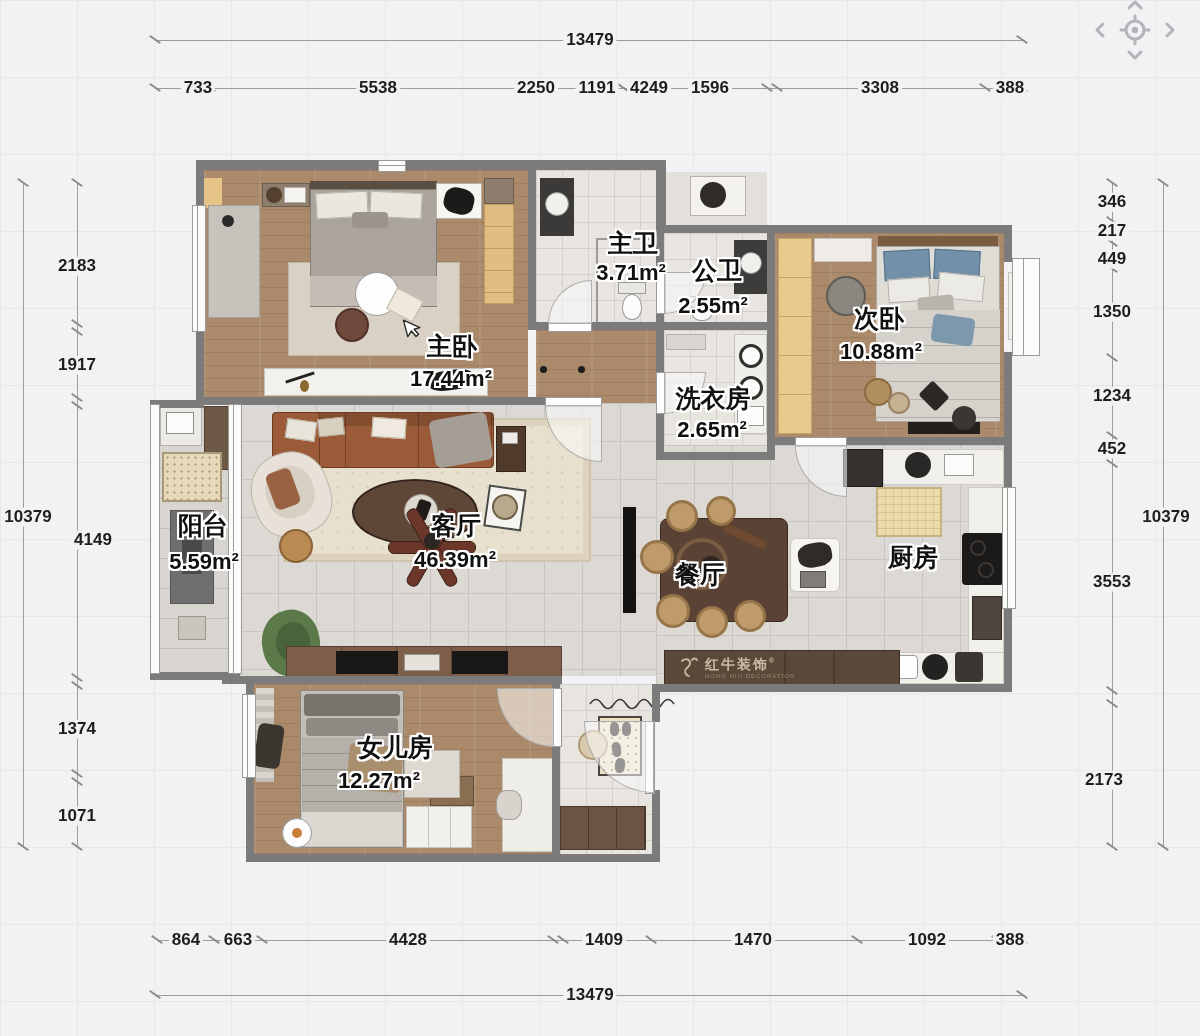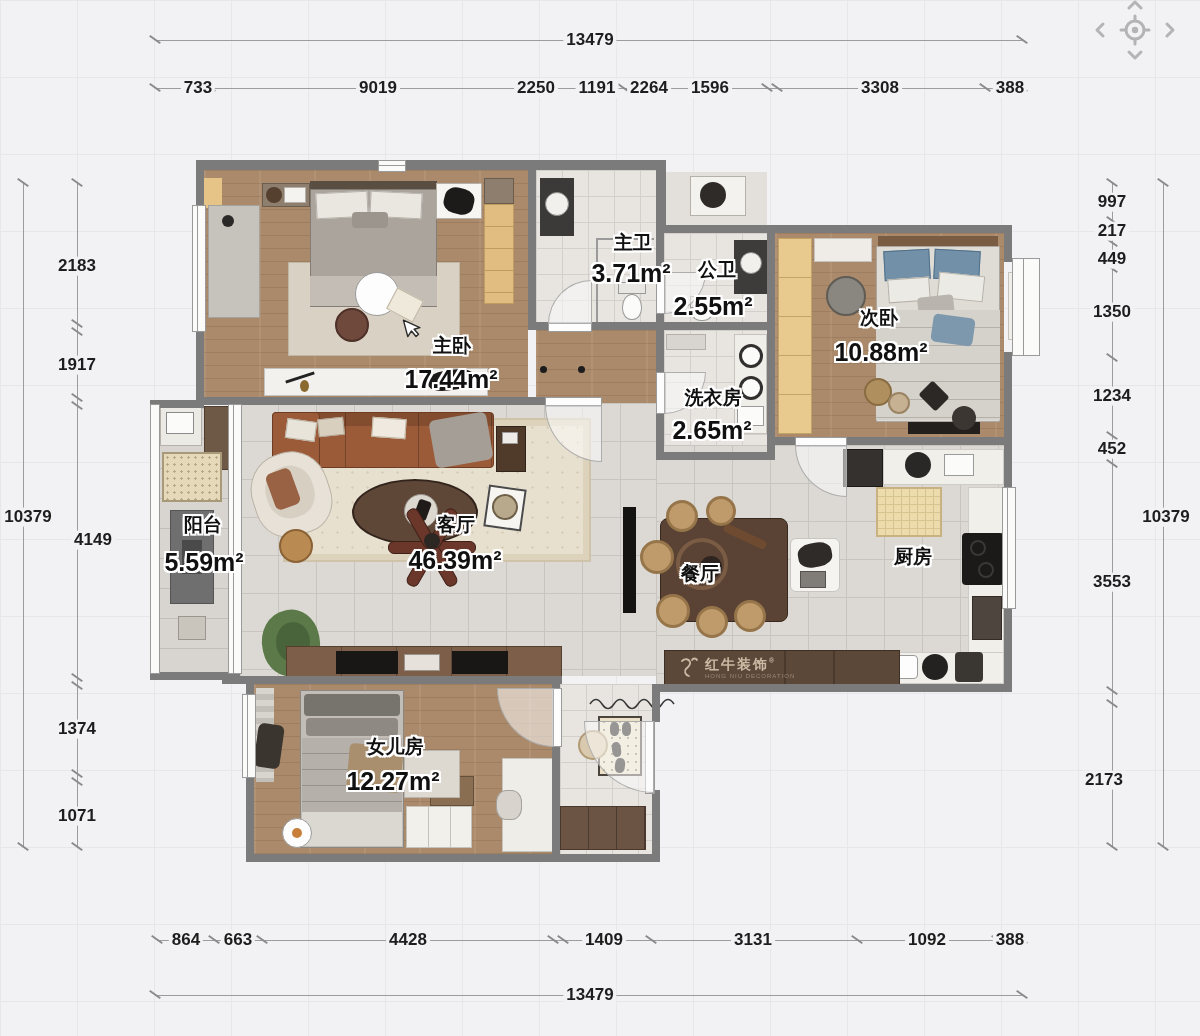--- a/index.html
+++ b/index.html
@@ -139,7 +139,7 @@
 
   <span class="dim" style="left:590px;top:40px">13479</span>
   <span class="dim" style="left:198px;top:88px">733</span>
-  <span class="dim" style="left:378px;top:88px">9019</span>
+  <span class="dim" style="left:378px;top:88px">5538</span>
   <span class="dim" style="left:536px;top:88px">2250</span>
   <span class="dim" style="left:597px;top:88px">1191</span>
   <span class="dim" style="left:649px;top:88px">2264</span>

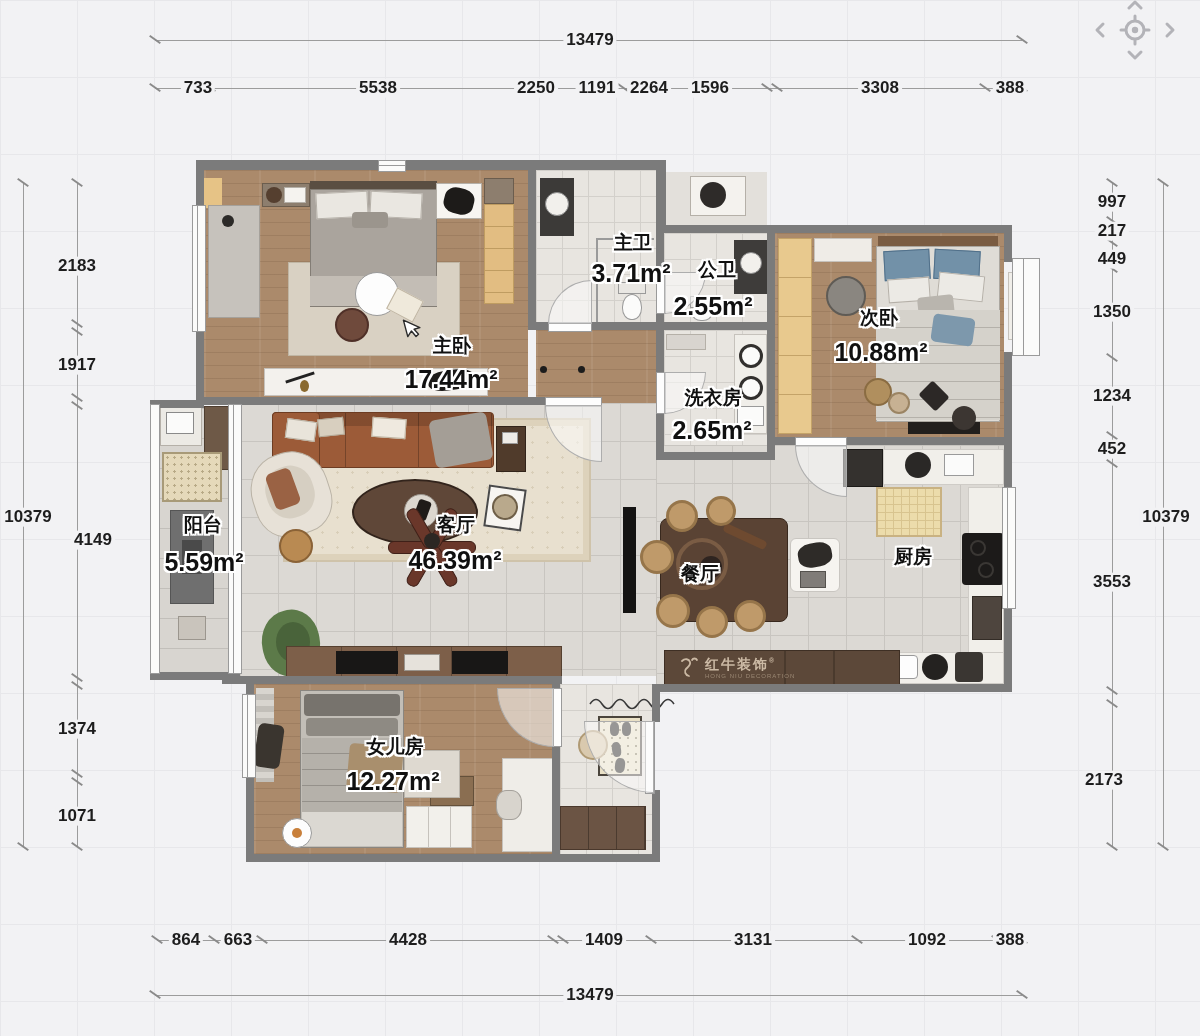--- a/index.html
+++ b/index.html
@@ -142,7 +142,7 @@
   <span class="dim" style="left:378px;top:88px">5538</span>
   <span class="dim" style="left:536px;top:88px">2250</span>
   <span class="dim" style="left:597px;top:88px">1191</span>
-  <span class="dim" style="left:649px;top:88px">2264</span>
+  <span class="dim" style="left:649px;top:88px">4249</span>
   <span class="dim" style="left:710px;top:88px">1596</span>
   <span class="dim" style="left:880px;top:88px">3308</span>
   <span class="dim" style="left:1010px;top:88px">388</span>

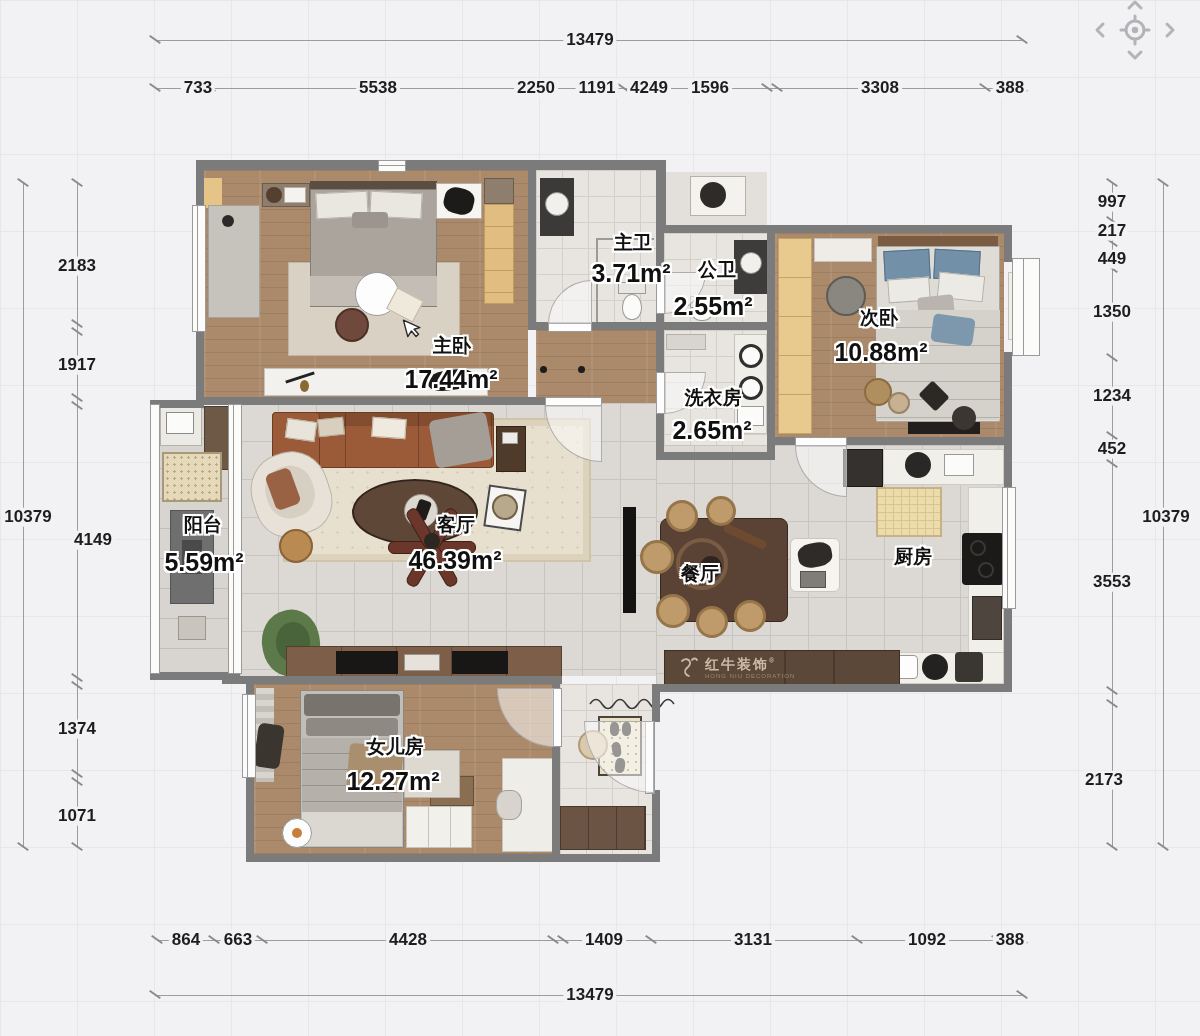--- a/index.html
+++ b/index.html
@@ -160,7 +160,7 @@
   <span class="dim" style="left:77px;top:729px">1374</span>
   <span class="dim" style="left:77px;top:816px">1071</span>
   <span class="dim" style="left:28px;top:517px">10379</span>
-  <span class="dim" style="left:1112px;top:202px">997</span>
+  <span class="dim" style="left:1112px;top:202px">346</span>
   <span class="dim" style="left:1112px;top:231px">217</span>
   <span class="dim" style="left:1112px;top:259px">449</span>
   <span class="dim" style="left:1112px;top:312px">1350</span>

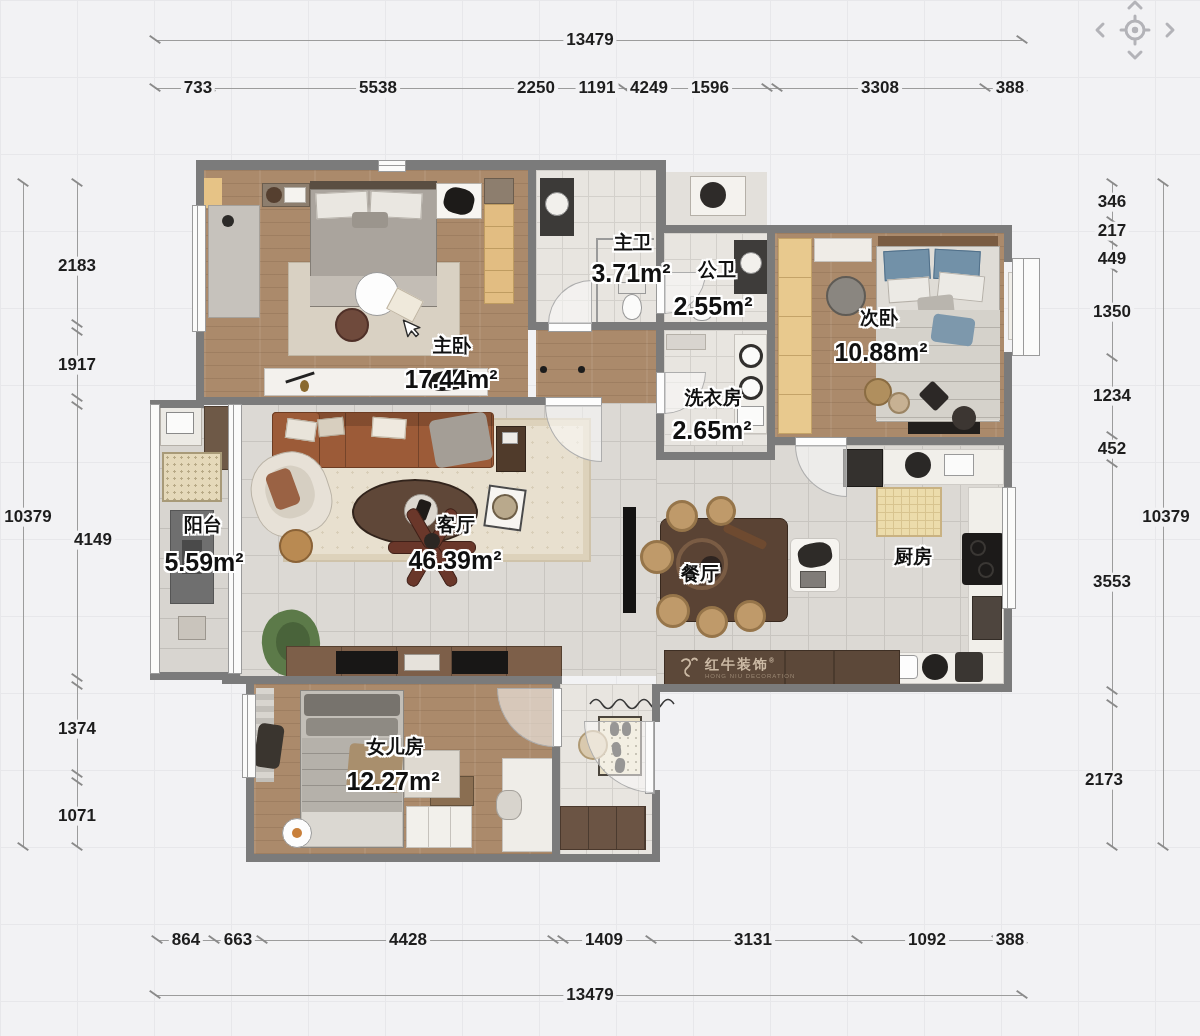--- a/index.html
+++ b/index.html
@@ -21,7 +21,7 @@
   .rn,.ra{position:absolute;transform:translate(-50%,-50%);color:#101010;white-space:nowrap;
        text-shadow:-2px -2px 0 #fff,2px -2px 0 #fff,-2px 2px 0 #fff,2px 2px 0 #fff,
                    -2px 0 0 #fff,2px 0 0 #fff,0 -2px 0 #fff,0 2px 0 #fff;}
-  .rn{font-size:19px;font-weight:700;}
+  .rn{font-size:25px;font-weight:700;}
   .ra{font-size:25px;font-weight:800;}
   
   .wall{position:absolute;background:#7b7b7b;}

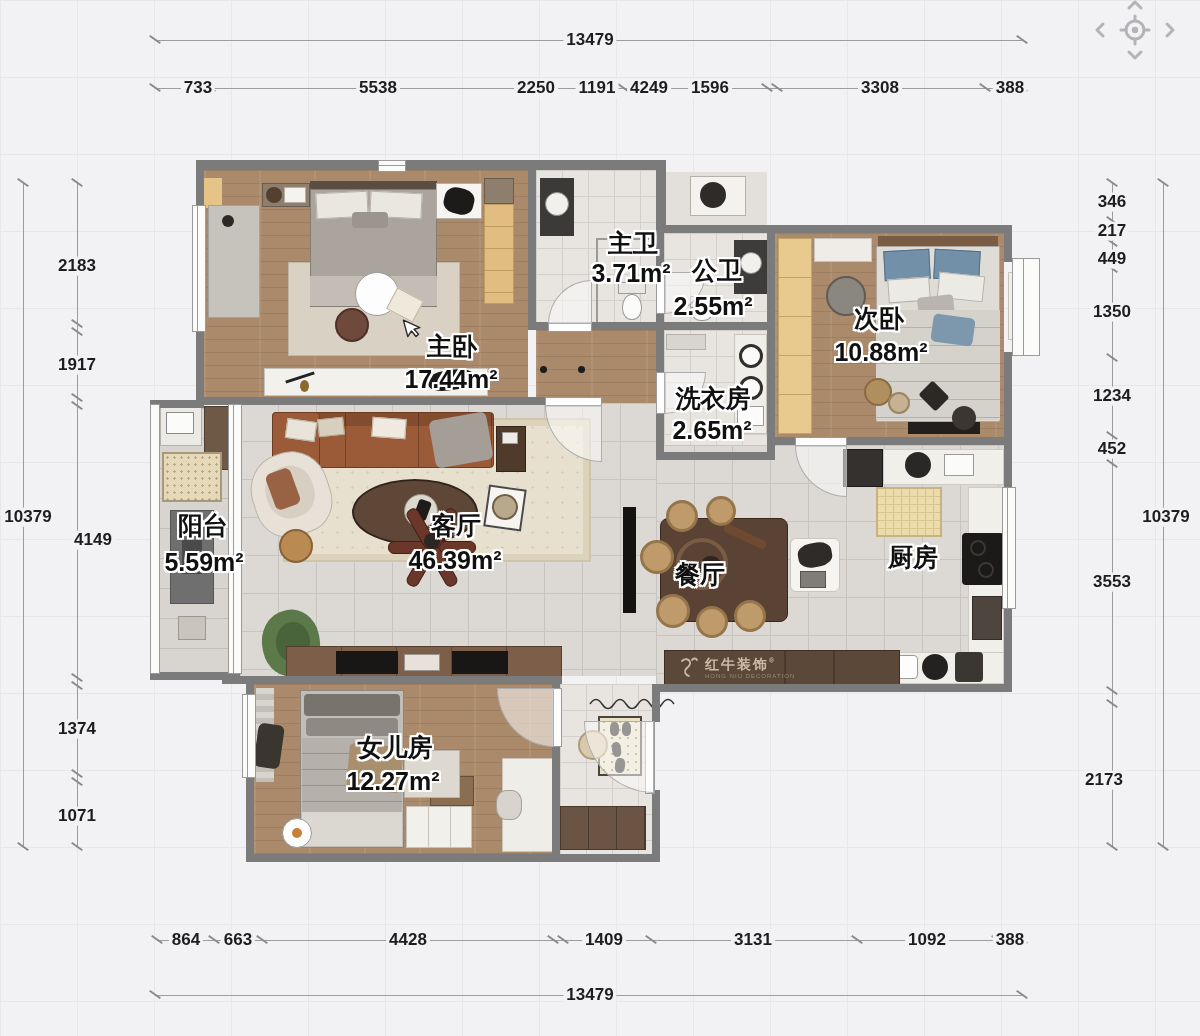--- a/index.html
+++ b/index.html
@@ -22,7 +22,7 @@
        text-shadow:-2px -2px 0 #fff,2px -2px 0 #fff,-2px 2px 0 #fff,2px 2px 0 #fff,
                    -2px 0 0 #fff,2px 0 0 #fff,0 -2px 0 #fff,0 2px 0 #fff;}
   .rn{font-size:25px;font-weight:700;}
-  .ra{font-size:25px;font-weight:800;}
+  .ra{font-size:22px;font-weight:800;}
   
   .wall{position:absolute;background:#7b7b7b;}
   .win{position:absolute;background:#fbfbfa;border:1px solid #9a9a9a;}

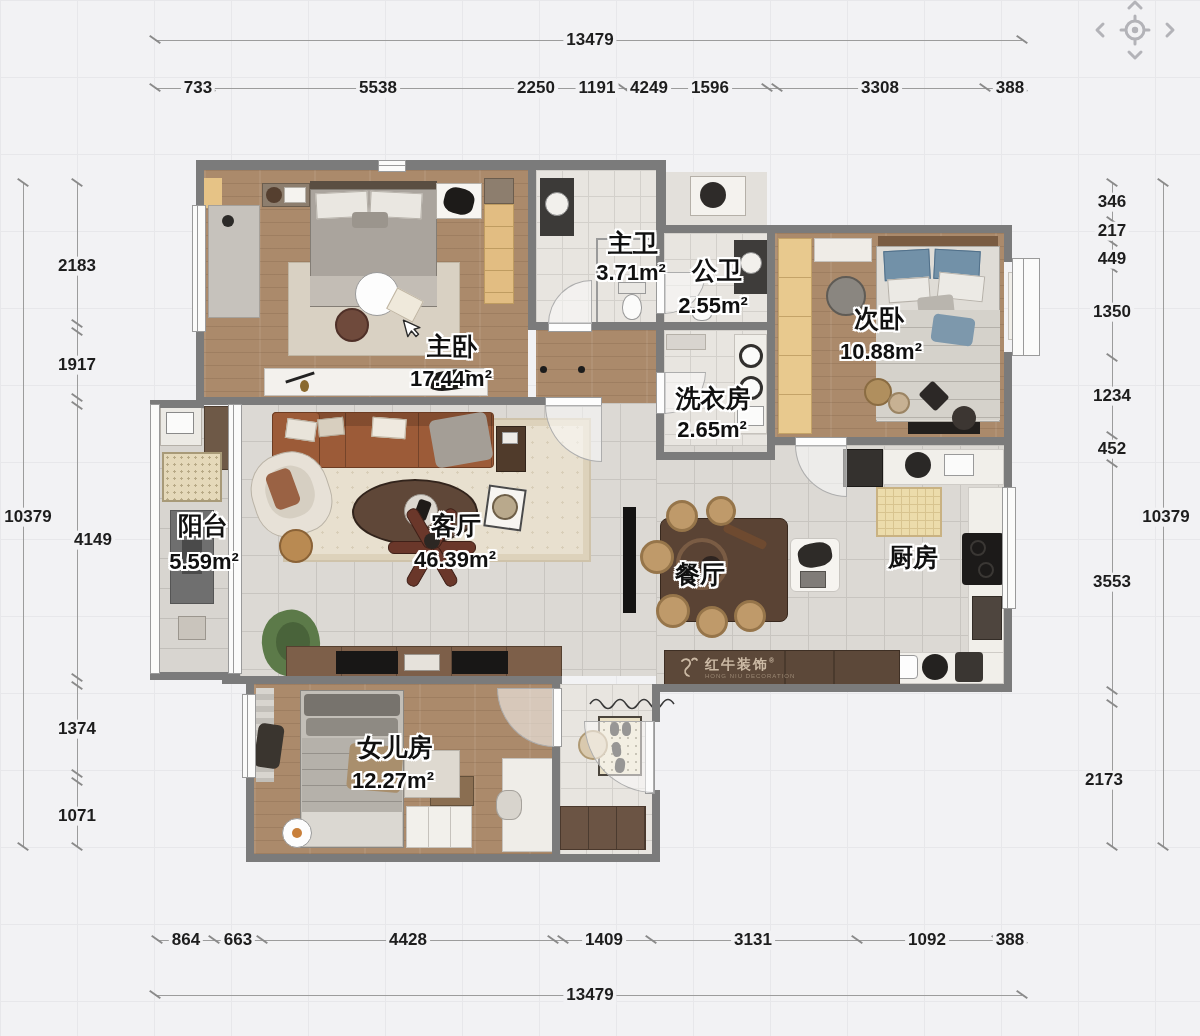--- a/index.html
+++ b/index.html
@@ -428,6 +428,6 @@
 <span class="rn" style="left:700px;top:574px;z-index:8">餐厅</span>
 <span class="rn" style="left:913px;top:557px;z-index:8">厨房</span>
 <span class="rn" style="left:395px;top:747px;z-index:8">女儿房</span>
-<span class="ra" style="left:393px;top:781px;z-index:8">12.27m²</span>
+<span class="ra" style="left:379px;top:781px;z-index:8">12.27m²</span>
 
 </body></html>

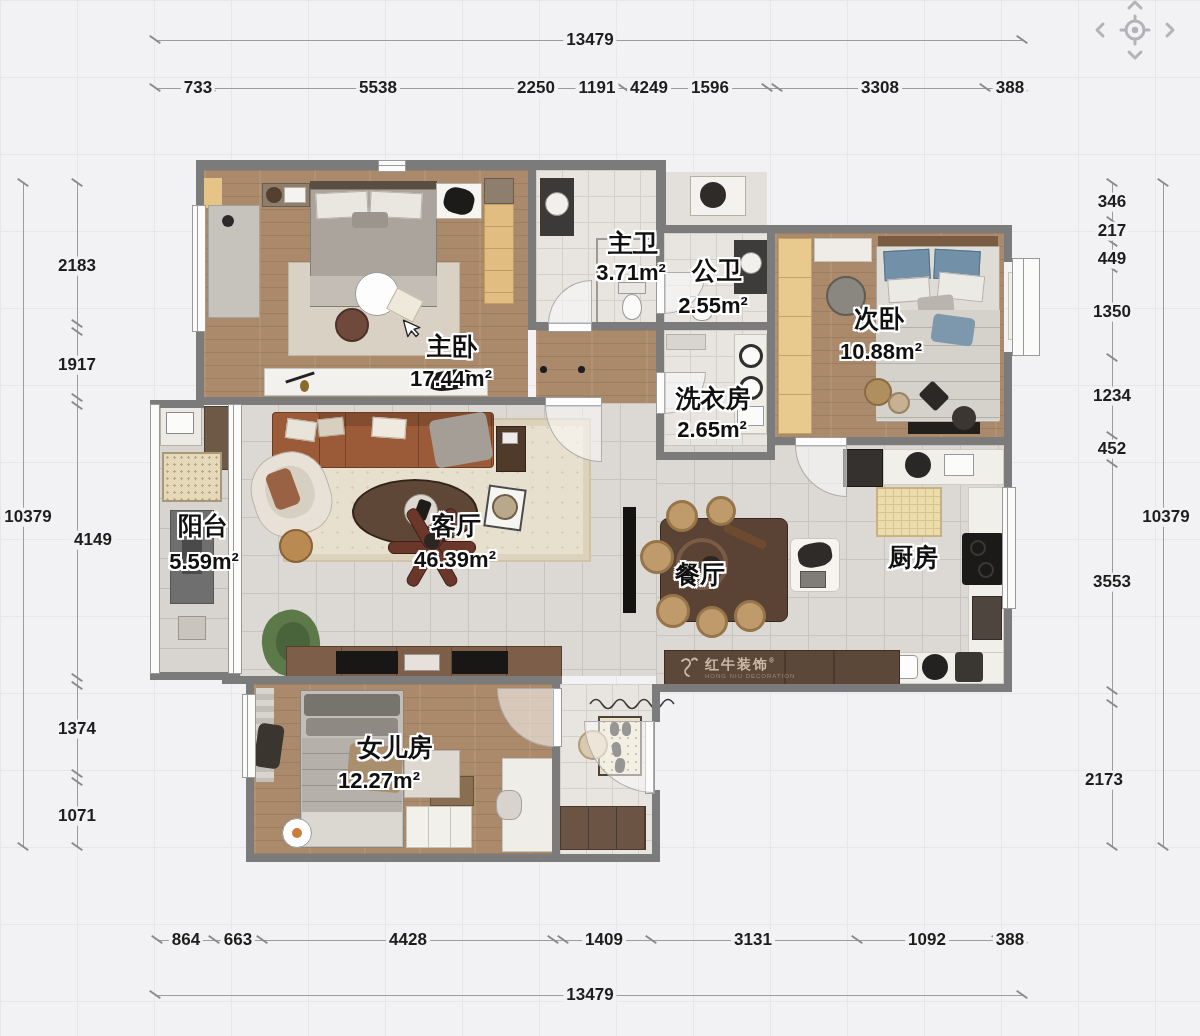--- a/index.html
+++ b/index.html
@@ -150,7 +150,7 @@
   <span class="dim" style="left:238px;top:940px">663</span>
   <span class="dim" style="left:408px;top:940px">4428</span>
   <span class="dim" style="left:604px;top:940px">1409</span>
-  <span class="dim" style="left:753px;top:940px">3131</span>
+  <span class="dim" style="left:753px;top:940px">1470</span>
   <span class="dim" style="left:927px;top:940px">1092</span>
   <span class="dim" style="left:1010px;top:940px">388</span>
   <span class="dim" style="left:590px;top:995px">13479</span>

